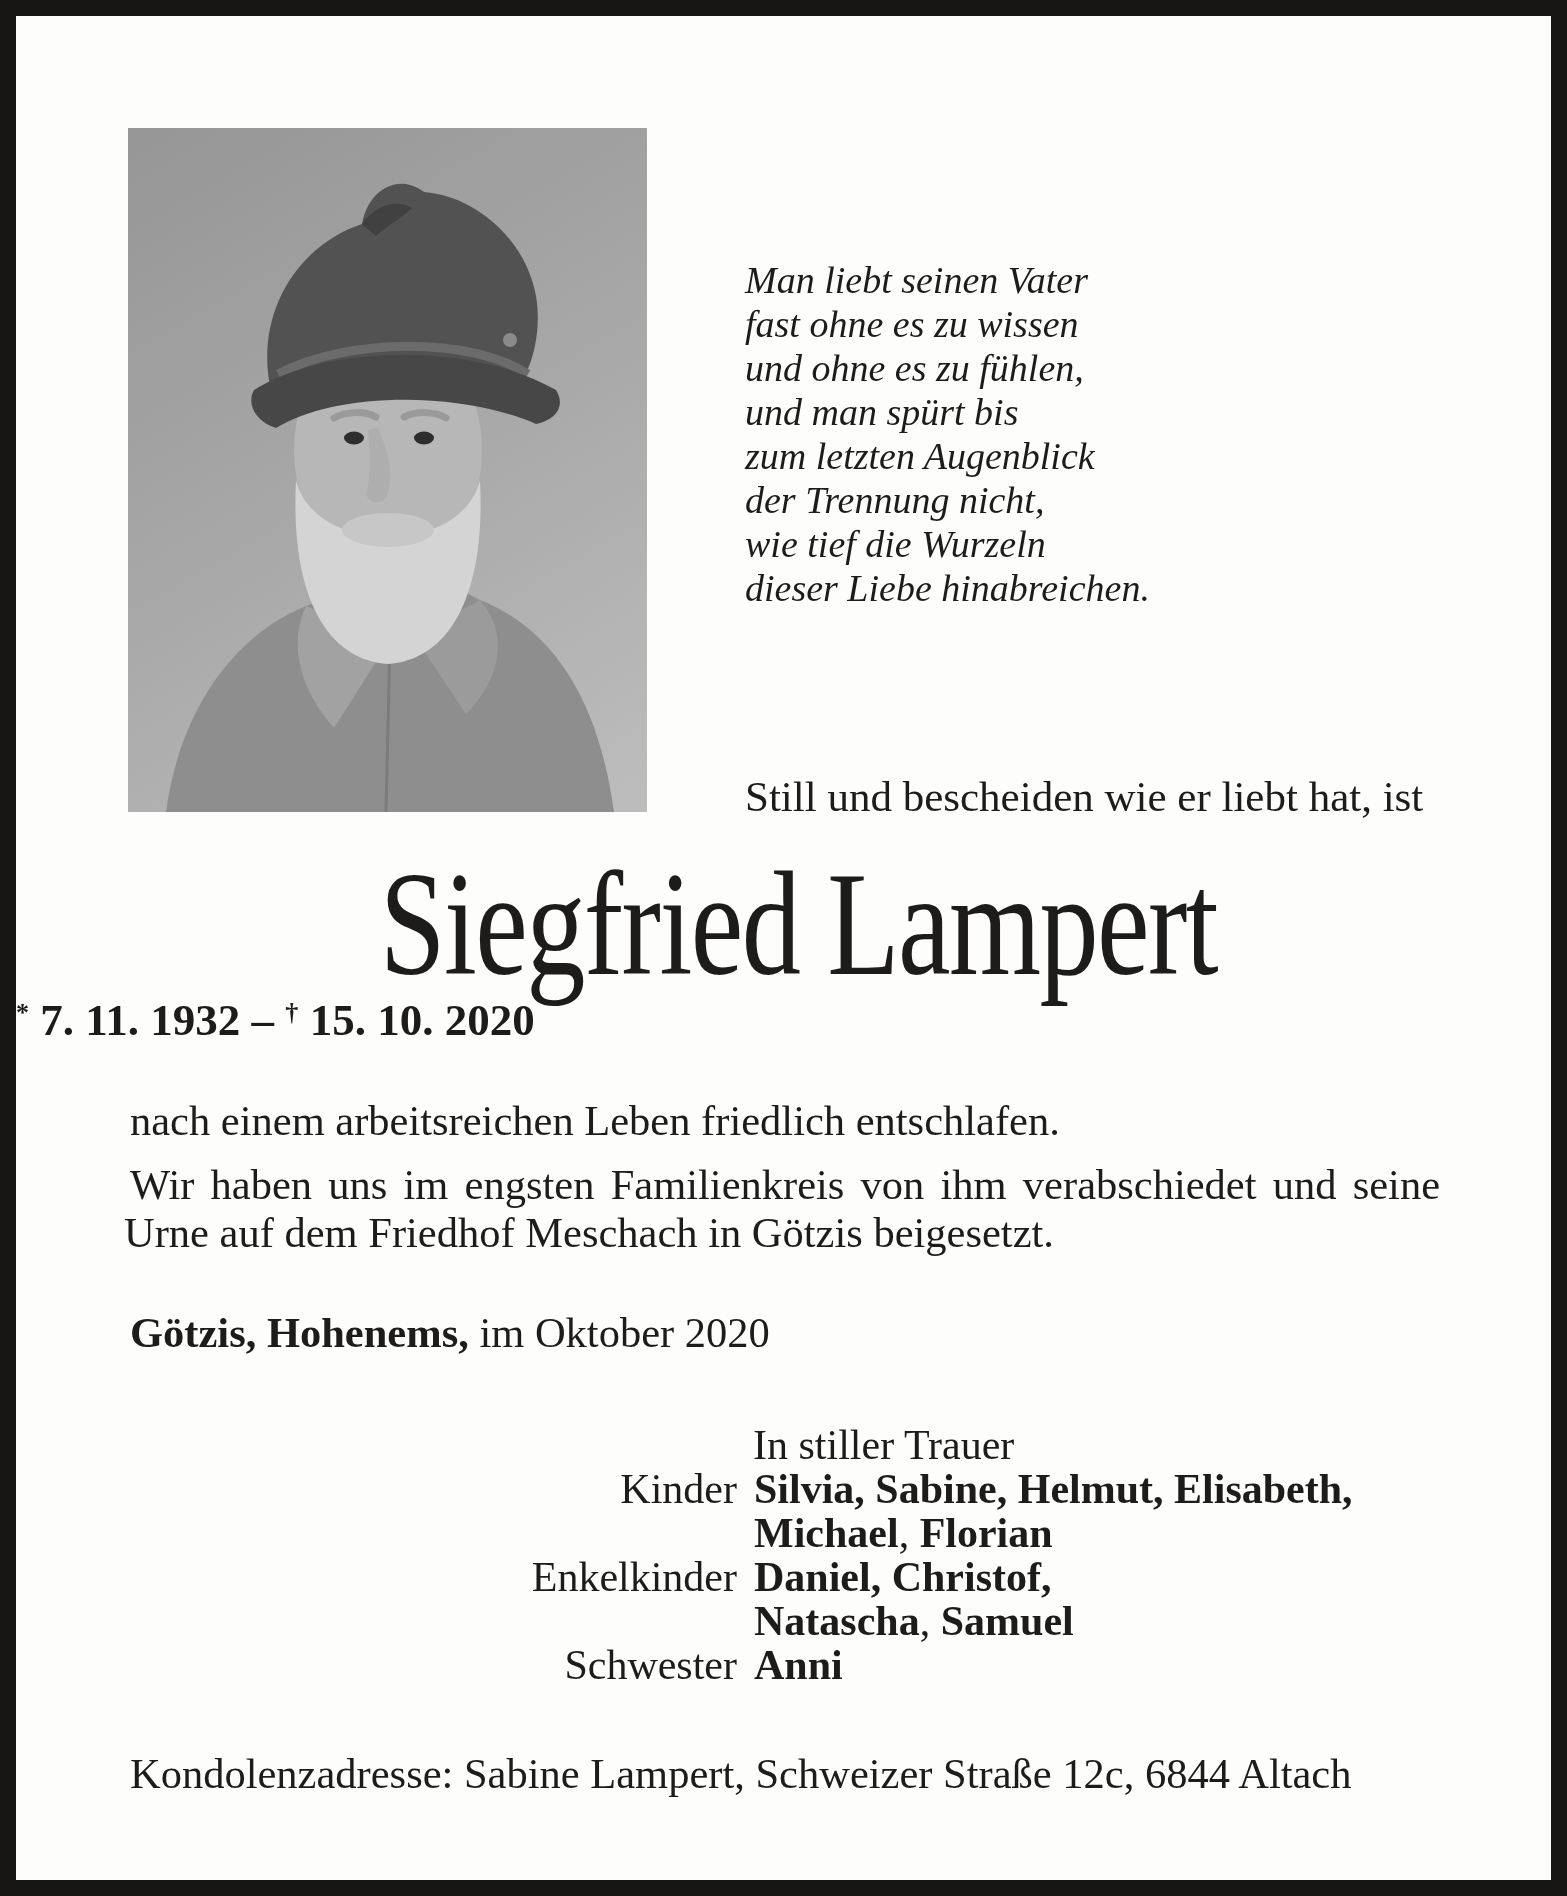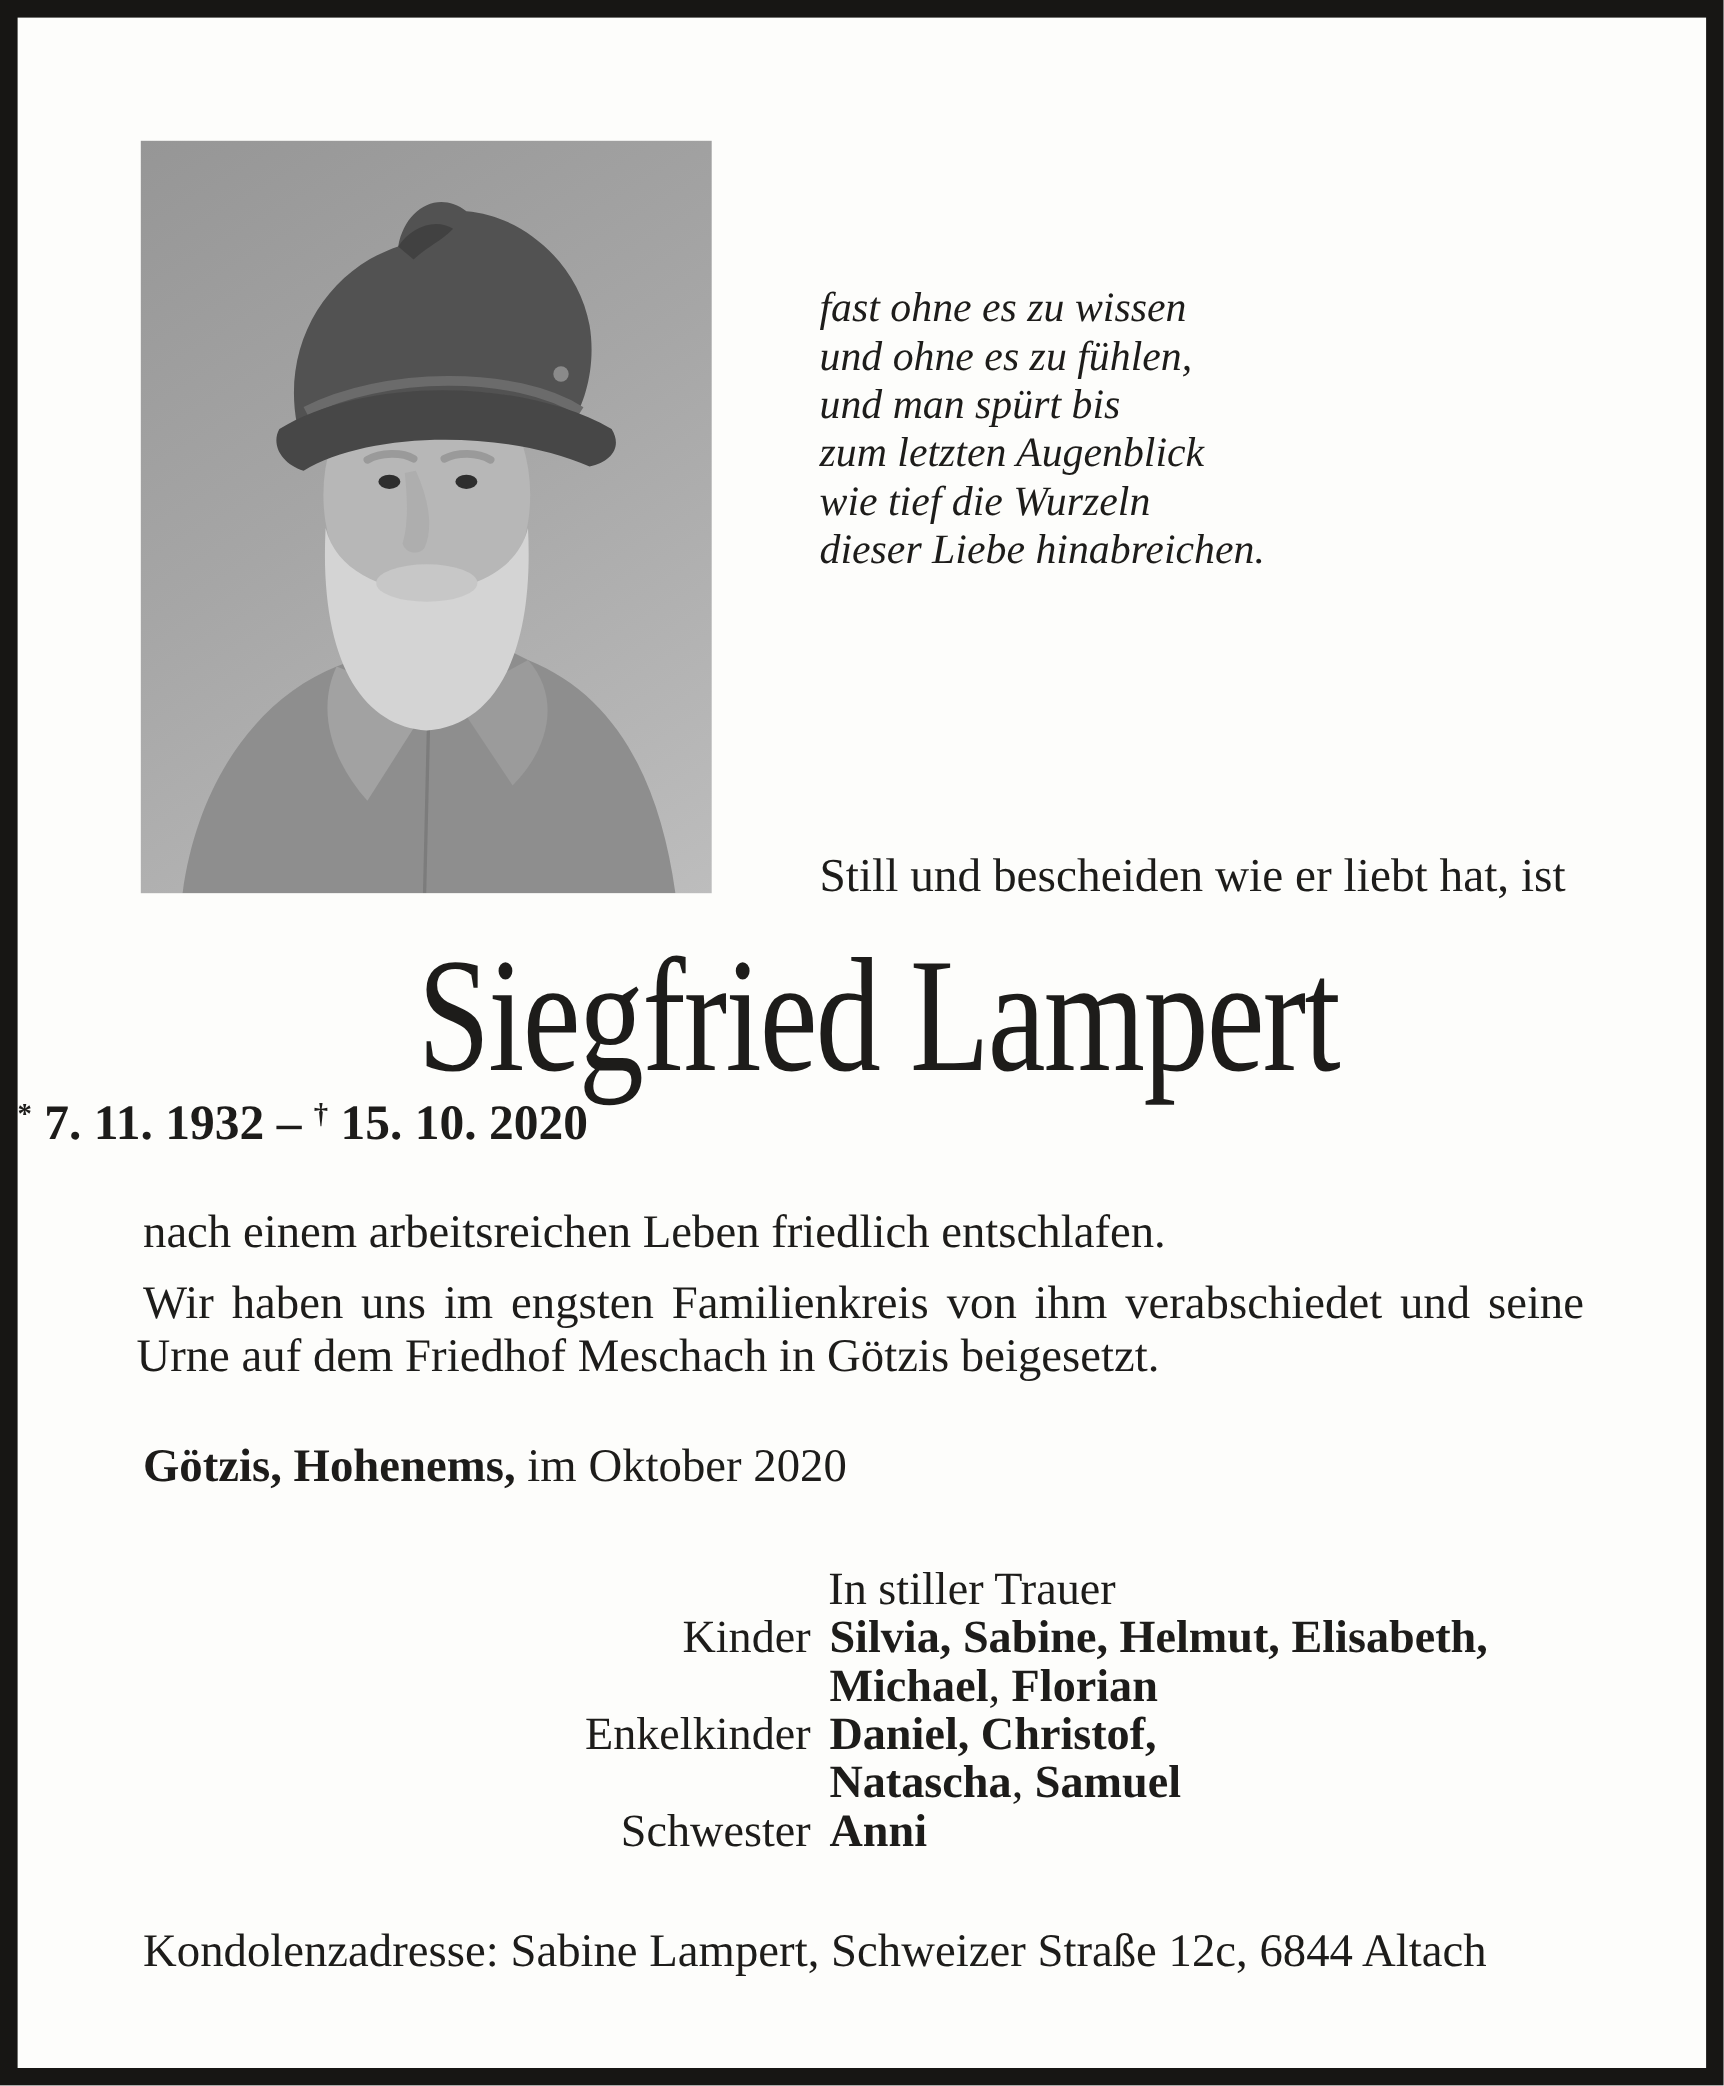--- a/index.html
+++ b/index.html
@@ -102,6 +102,7 @@
   </div>
 
   <div class="poem">
+    <div>Man liebt seinen Vater</div>
     <div>fast ohne es zu wissen</div>
     <div>und ohne es zu fühlen,</div>
     <div>und man spürt bis</div>

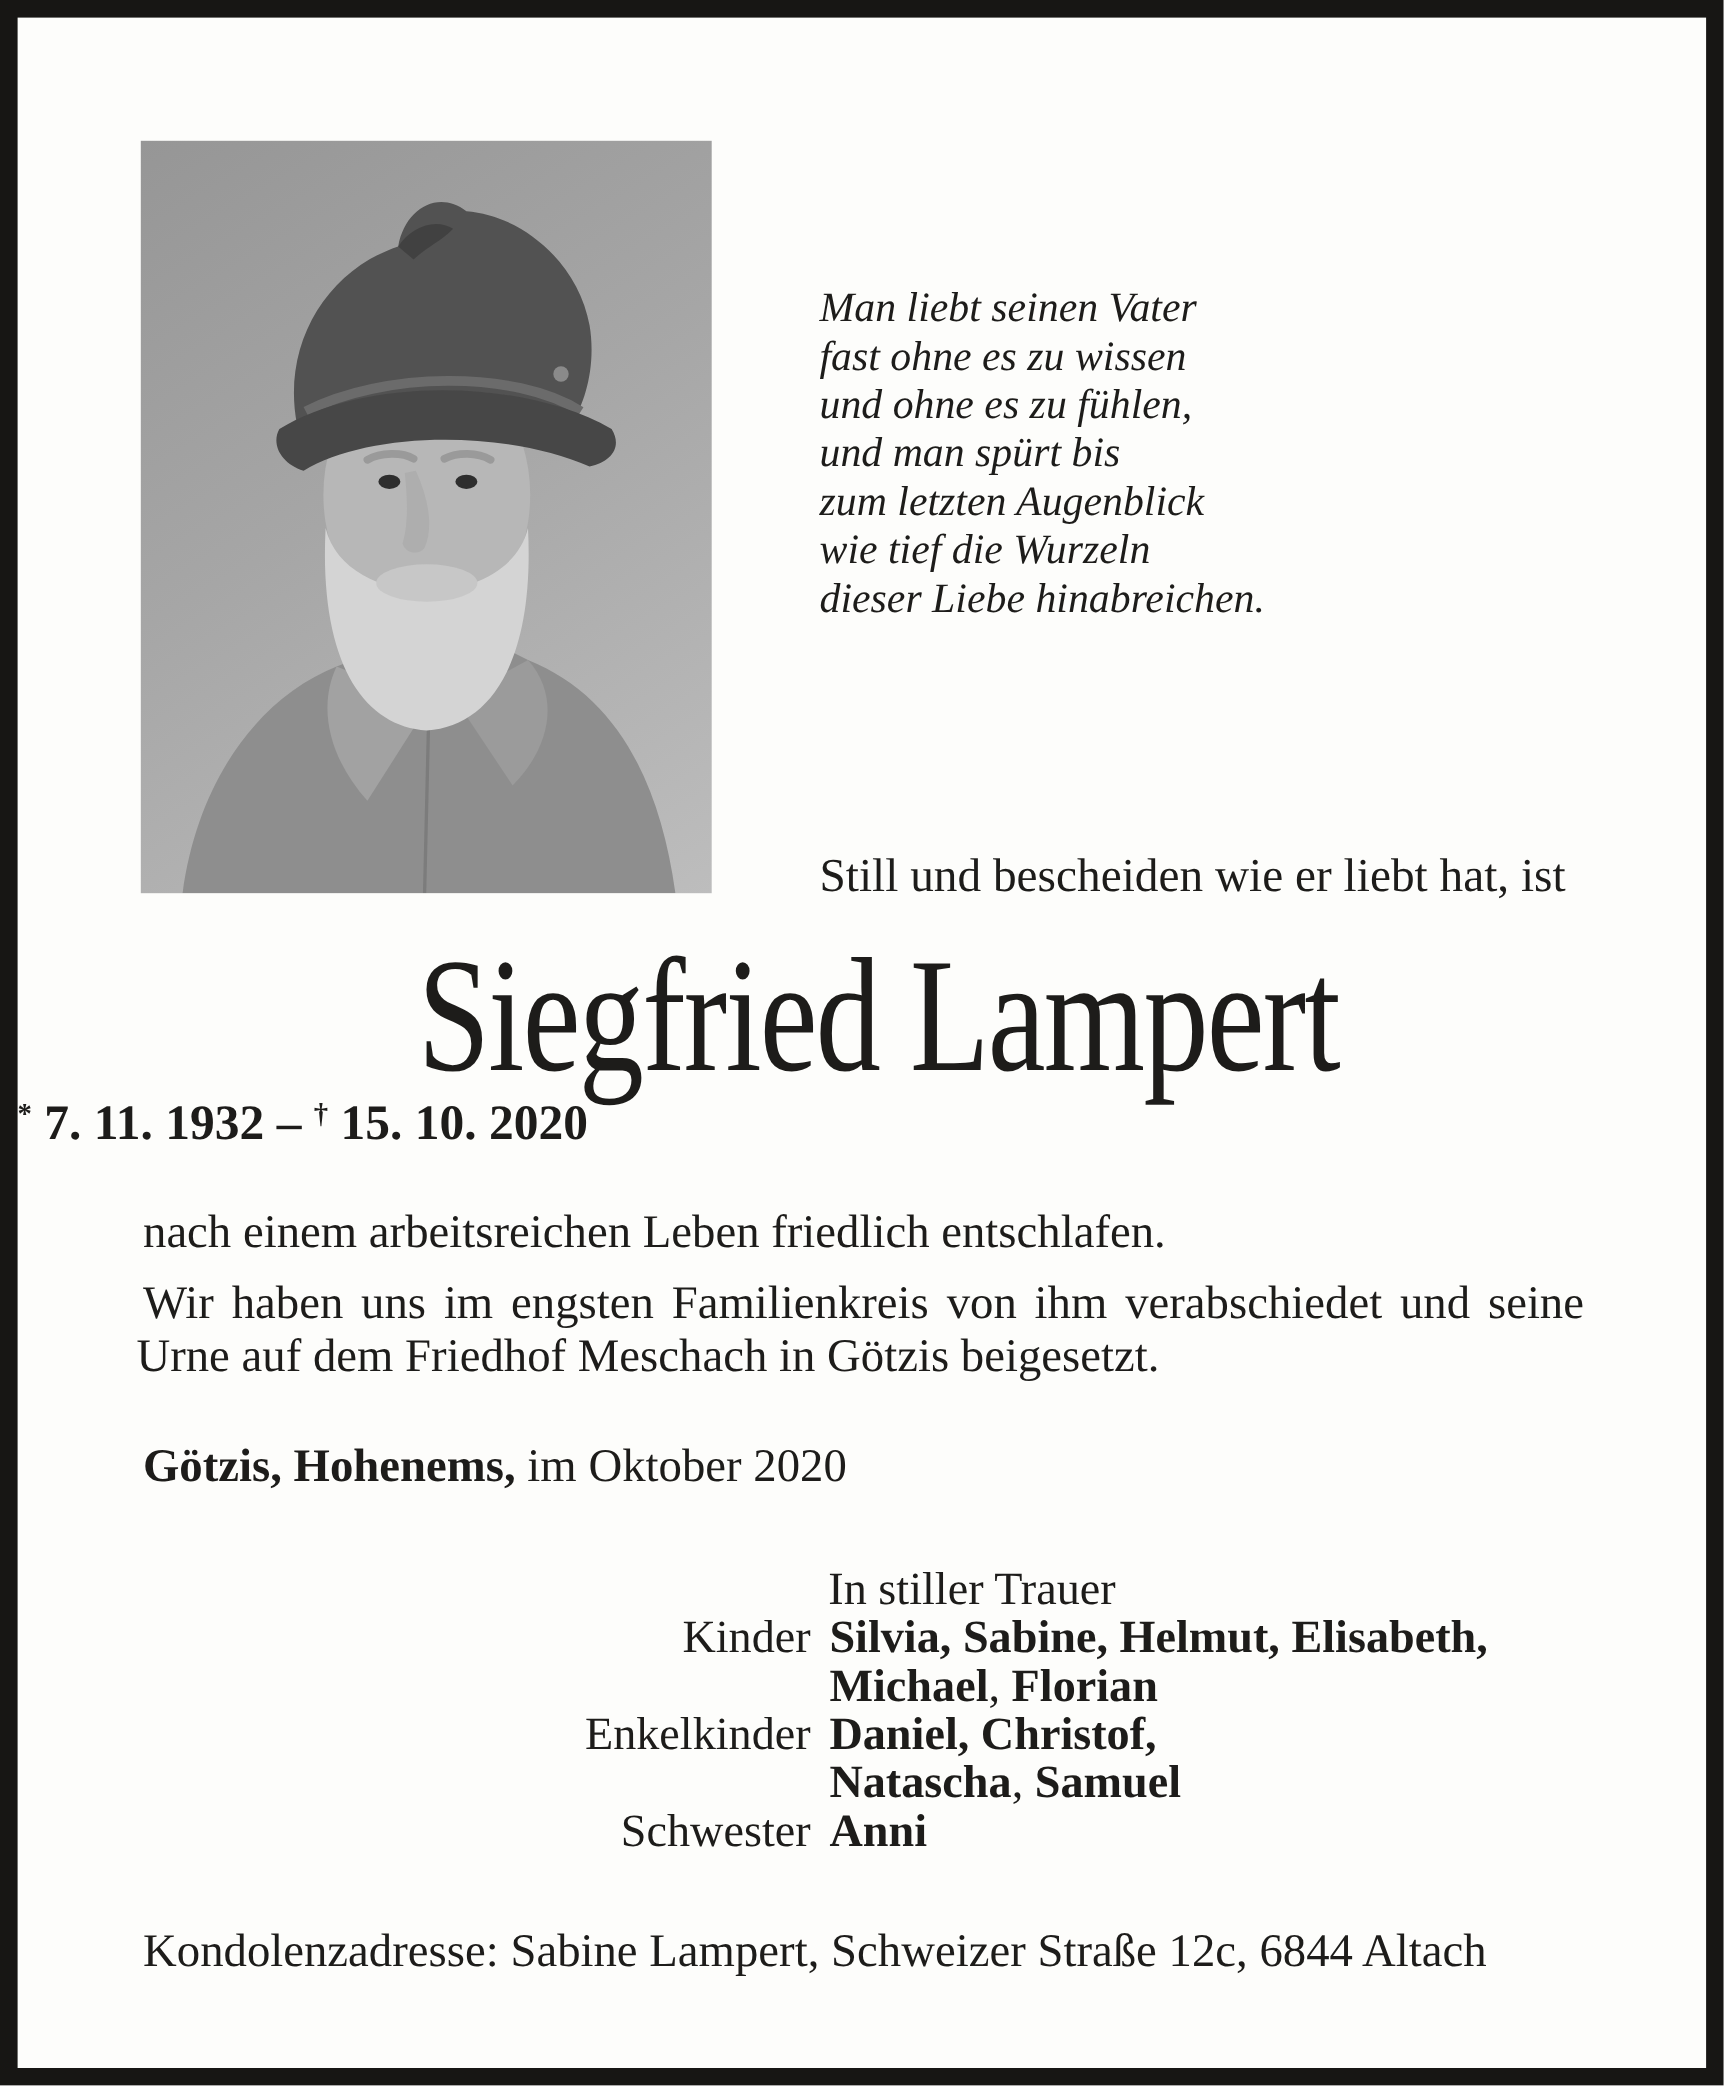--- a/index.html
+++ b/index.html
@@ -107,6 +107,7 @@
     <div>und ohne es zu fühlen,</div>
     <div>und man spürt bis</div>
     <div>zum letzten Augenblick</div>
+    <div>der Trennung nicht,</div>
     <div>wie tief die Wurzeln</div>
     <div>dieser Liebe hinabreichen.</div>
   </div>

